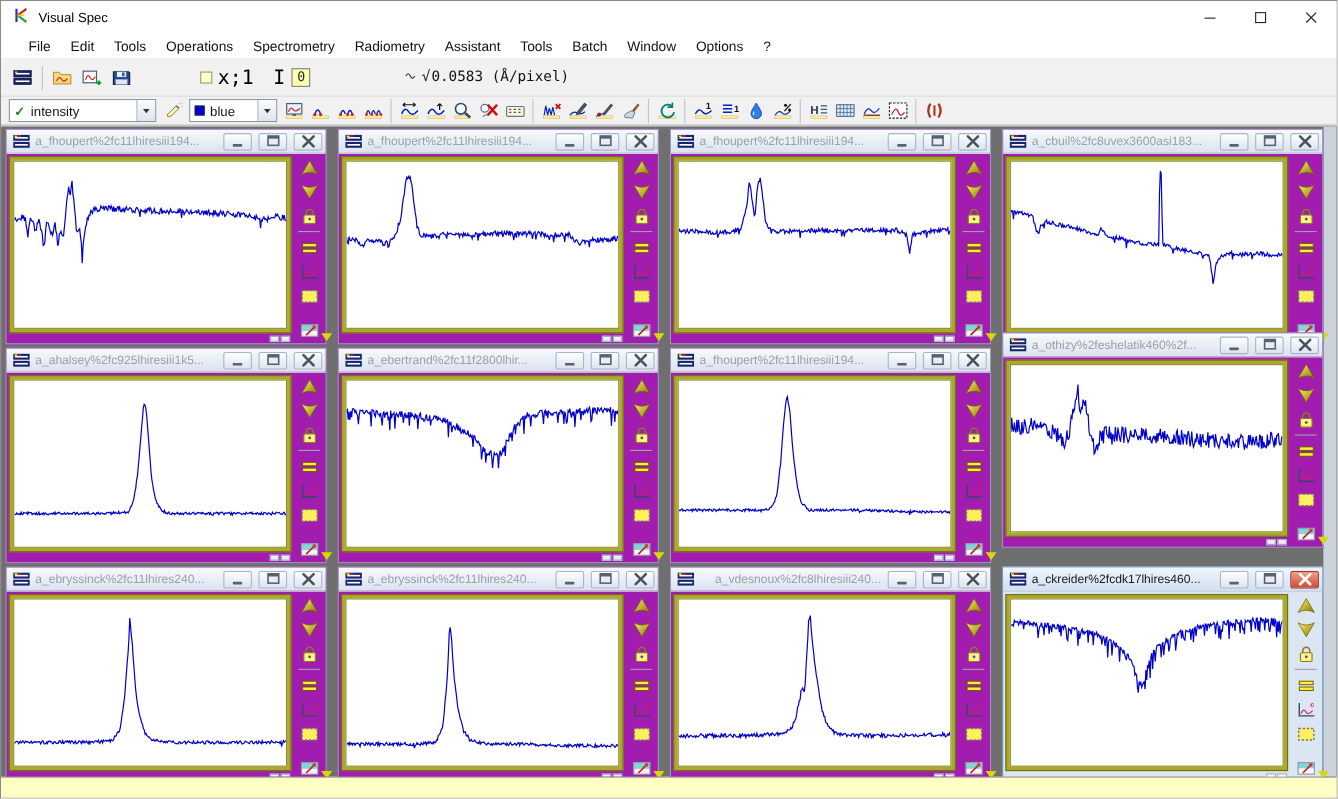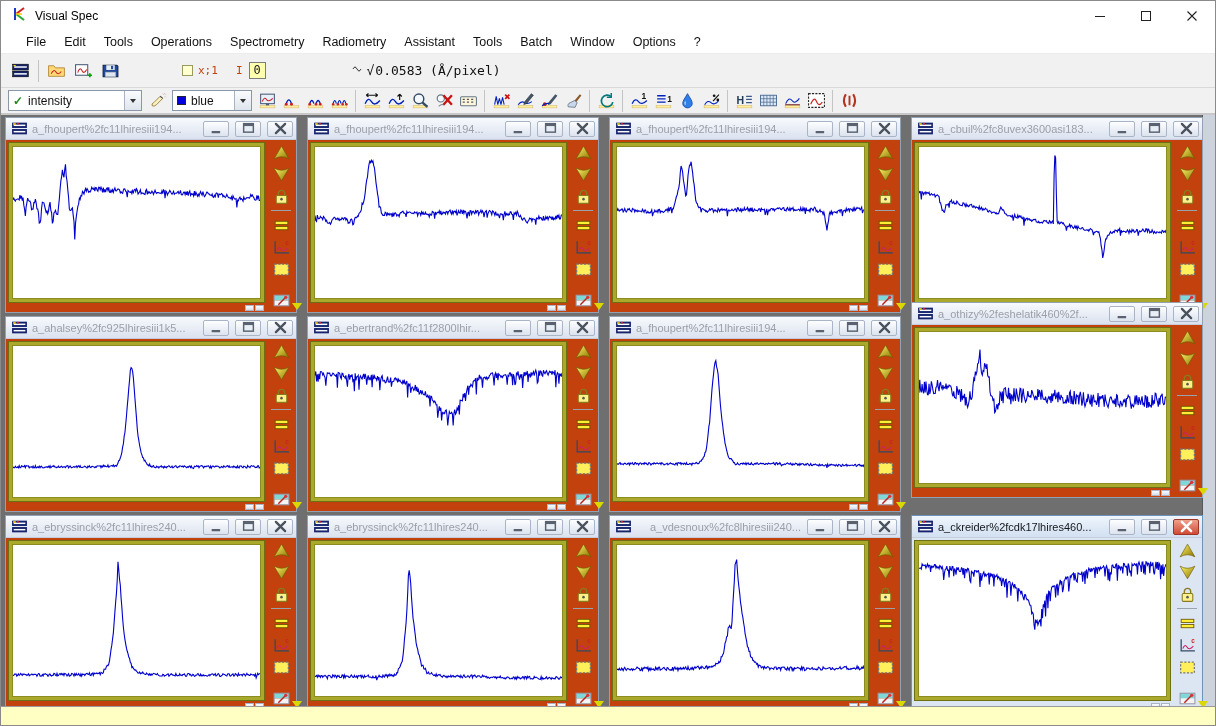--- a/index.html
+++ b/index.html
@@ -24,7 +24,7 @@
   .tb2 .tbtn { width:24px; height:23px; }
   .vsep { width:1px; height:22px; background:#c4c4c4; margin:0 4px; flex:0 0 auto; }
   .chk { width:11px; height:11px; background:#ffffd0; border:1px solid #9a9a60; margin-left:58px; flex:0 0 auto; }
-  .lab { font-family:"DejaVu Sans Mono",monospace; font-size:11px; color:#c2410c; margin:0 6px 0 5px; }
+  .lab { font-family:"DejaVu Sans Mono",monospace; font-size:18px; color:#000000; margin:0 6px 0 5px; }
   .coord-field { width:178px; height:20px; background:#d4d4d4; border:1px solid; border-color:#7d7d7d #fff #fff #7d7d7d; font-family:"DejaVu Sans Mono",monospace; font-size:12px; color:#222; padding:2px 6px; }
   .i-field { width:17px; height:17px; background:#ffffb0; border:1px solid #7d7d7d; text-align:center; font-family:"DejaVu Sans Mono",monospace; font-size:12px; color:#222; line-height:15px; }
   .disp { font-family:"DejaVu Sans Mono",monospace; font-size:13px; color:#111; margin-left:86px; display:flex; align-items:center; gap:1px; }

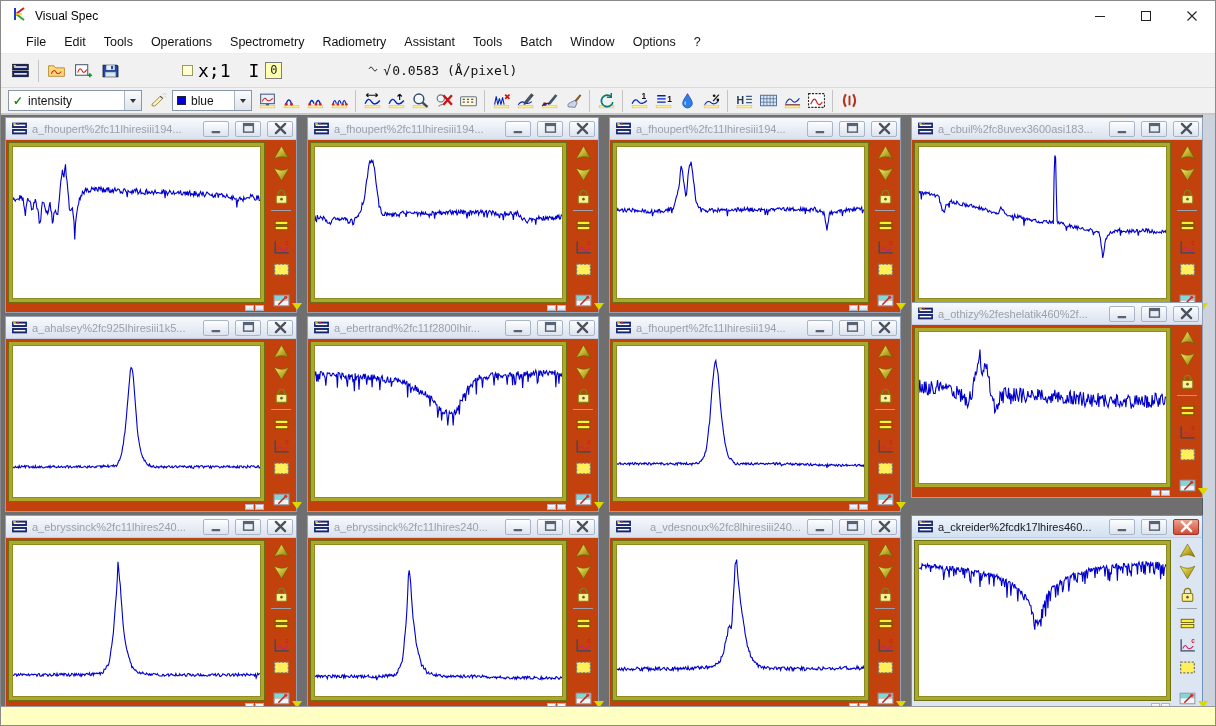--- a/index.html
+++ b/index.html
@@ -40,7 +40,7 @@
   .mdi { flex:1; position:relative; background:#6f6f6f; overflow:hidden; }
   .mdi-strip { position:absolute; right:0; top:0; bottom:0; width:13px; background:#ccd3dd; border-left:1px solid #55585e; }
 
-  .win { position:absolute; width:292px; height:196px; background:#c2410c; border:1px solid #94a0b4; }
+  .win { position:absolute; width:292px; height:196px; background:#a21caf; border:1px solid #94a0b4; }
   .win.active { border-color:#6d93bb; background:#dce5f2; }
   .wtitle { height:22px; display:flex; align-items:center; gap:4px; padding:0 3px 0 5px; background:linear-gradient(#f7fafd,#dbe2ef); border-bottom:1px solid #c6cedd; }
   .win.active .wtitle { background:linear-gradient(#eff5fc,#d2e0f1); }

